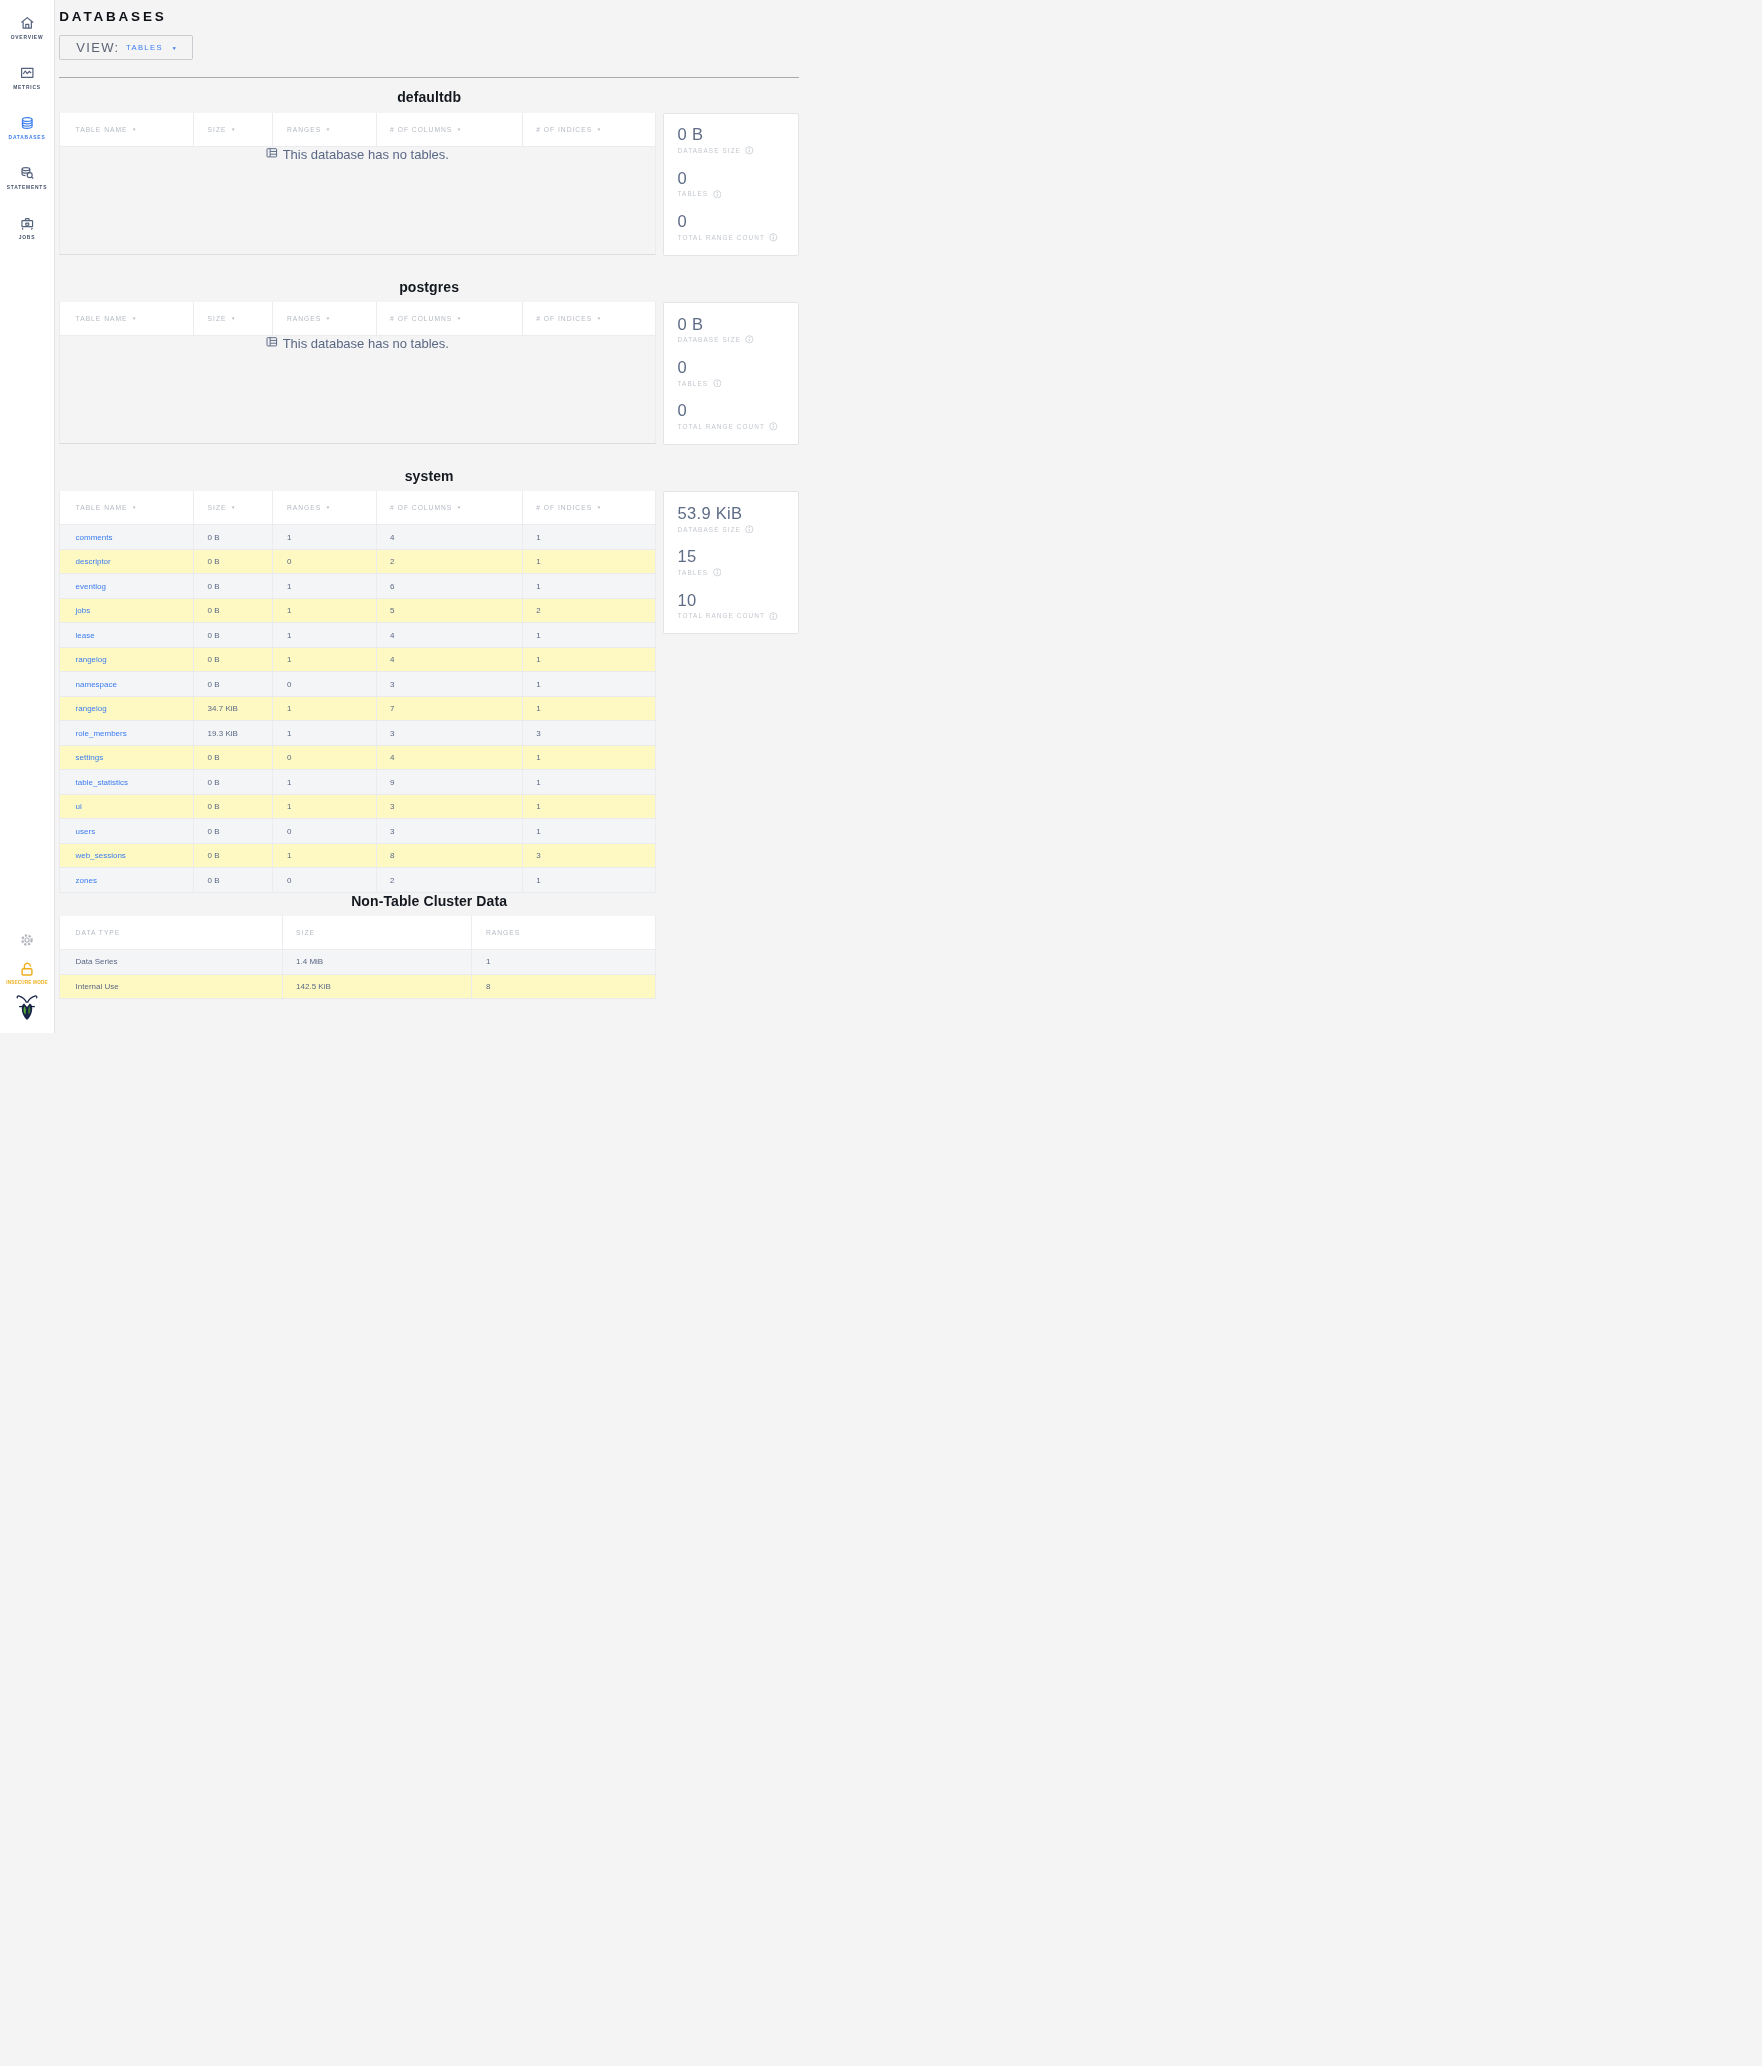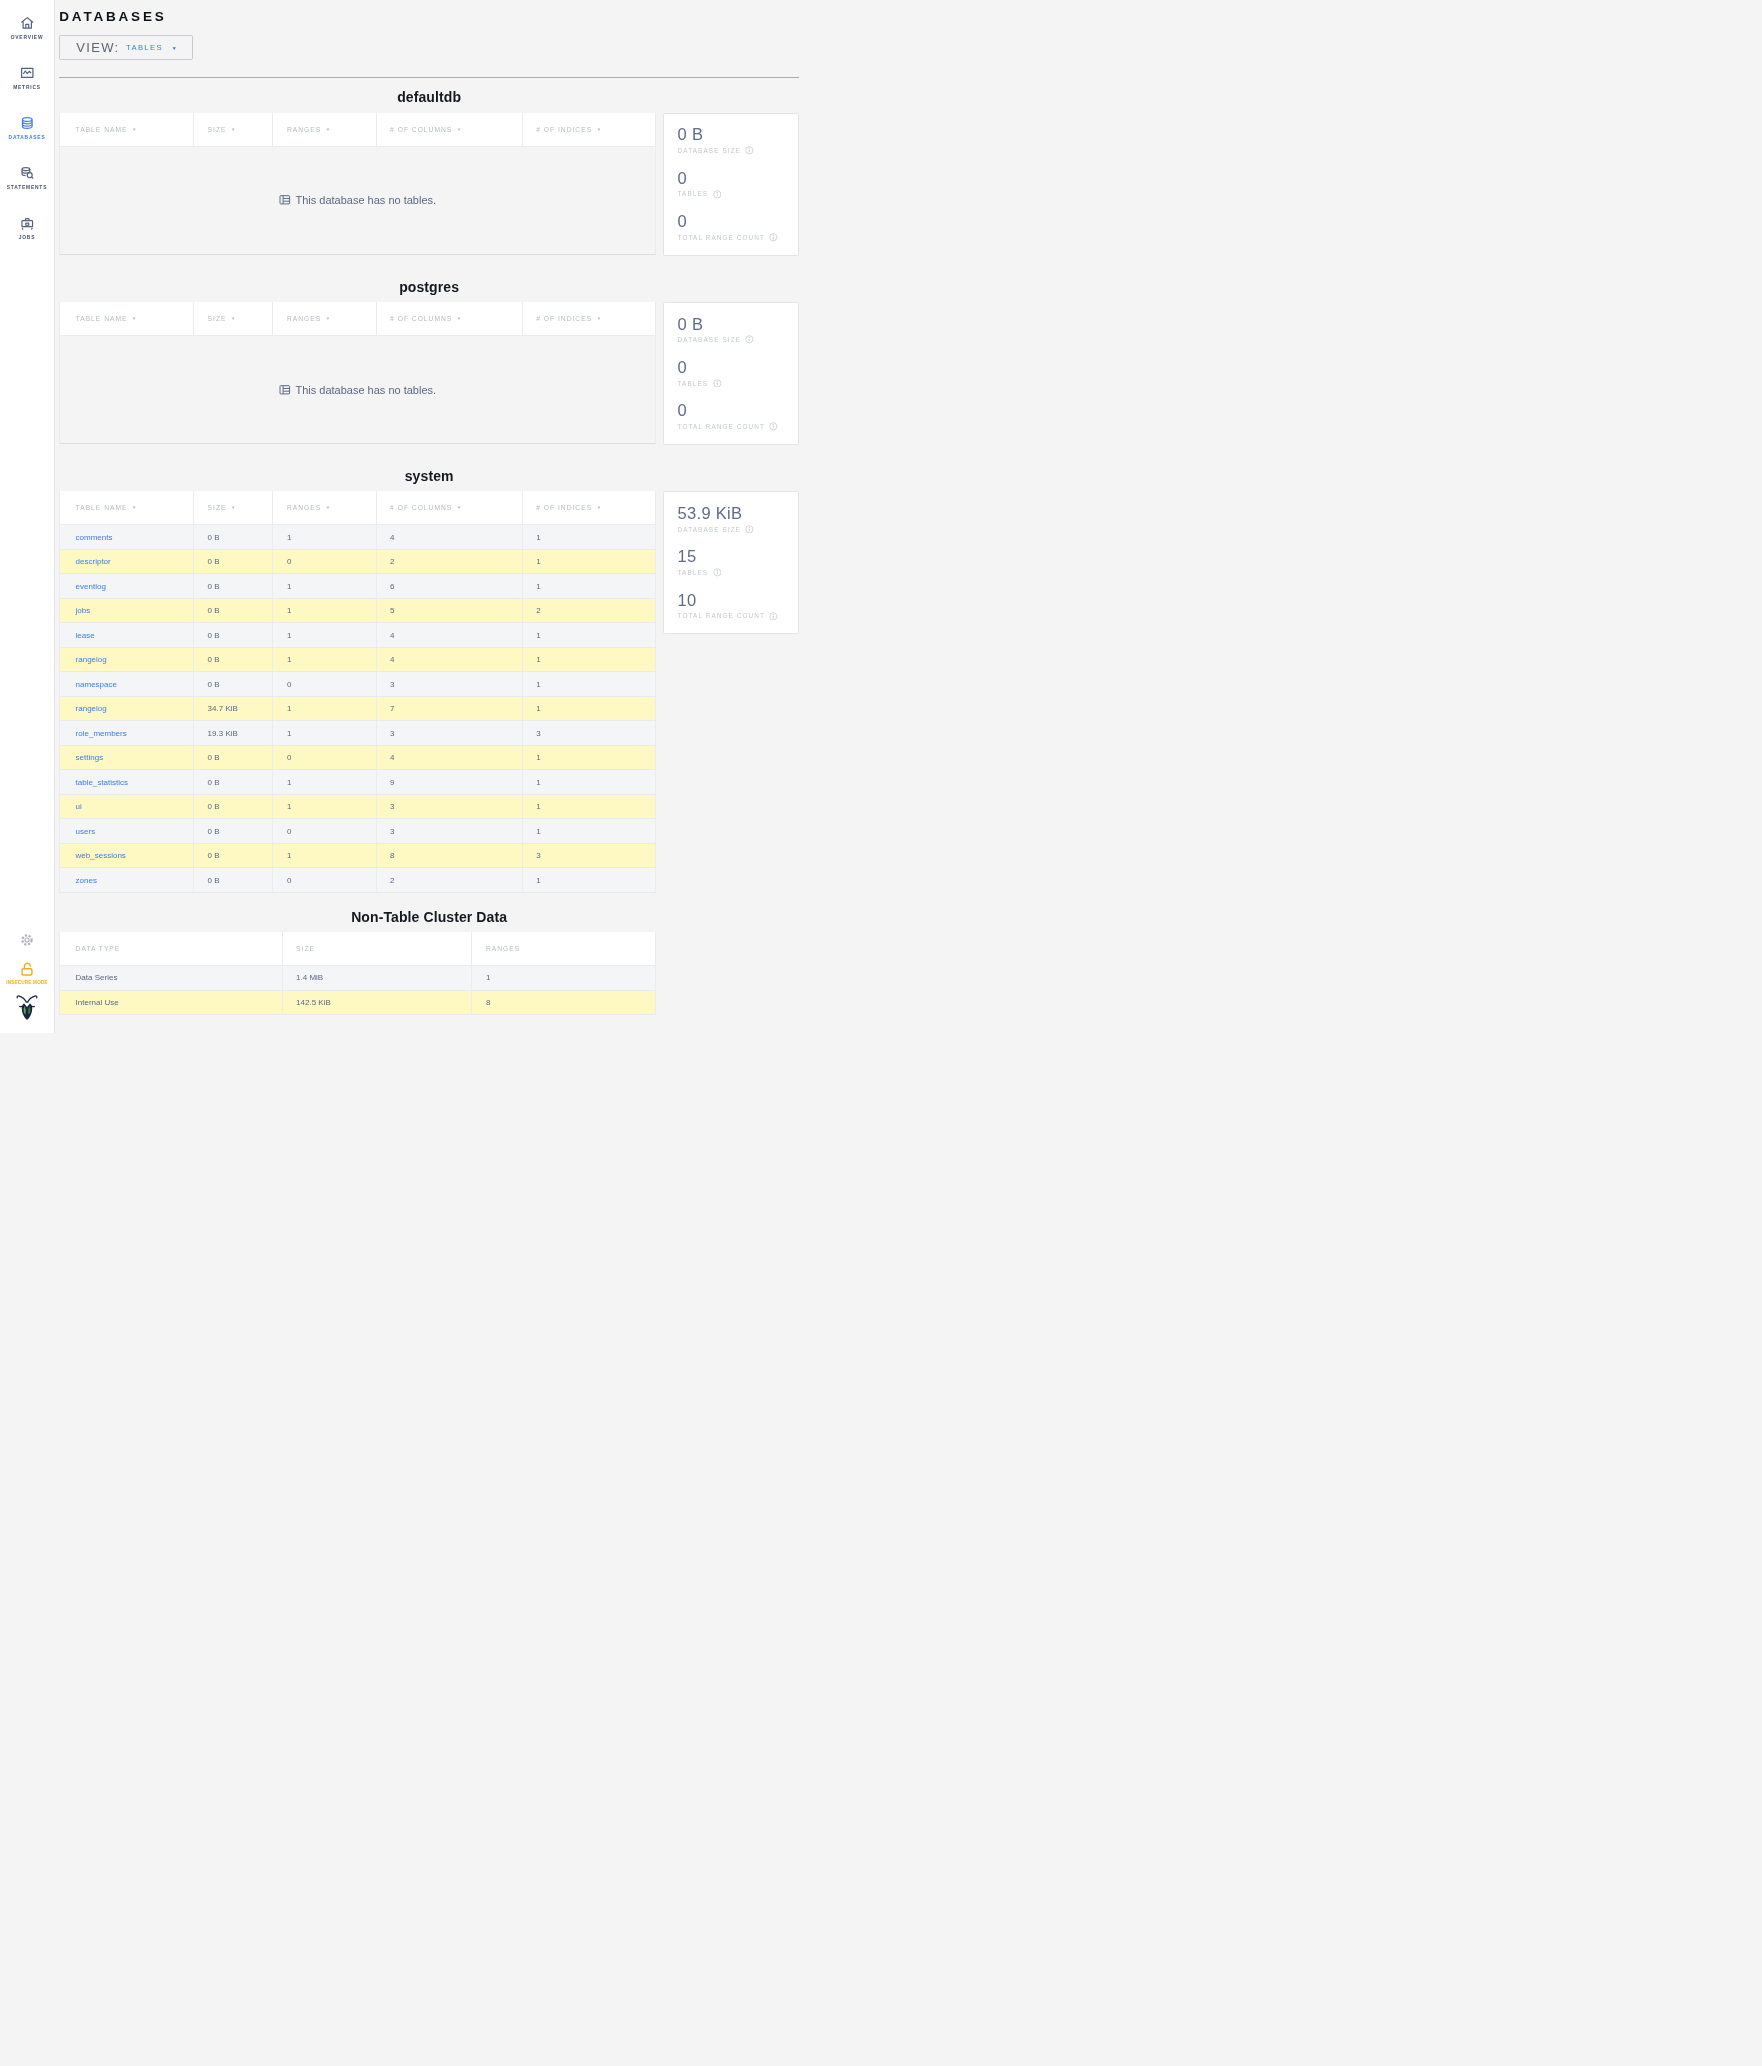--- a/index.html
+++ b/index.html
@@ -59,8 +59,8 @@
   .td:first-child { border-left:0.6px solid #ececef; padding-left:15.3px; }
   .td a { color:#3b7cf0; text-decoration:none; cursor:pointer; }
   .empty-body { height:108px; background:#f4f4f5; border:0.6px solid #ececef; border-top:none;
-                border-bottom:0.6px solid #dcdde0; display:flex; align-items:center;
-                justify-content:center; font-size:11px; color:#5a6884; }
+                border-bottom:0.6px solid #dcdde0; display:flex; align-items:flex-start;
+                justify-content:center; font-size:13px; color:#5a6884; }
   .empty-body svg { margin-right:4.9px; }
 
   

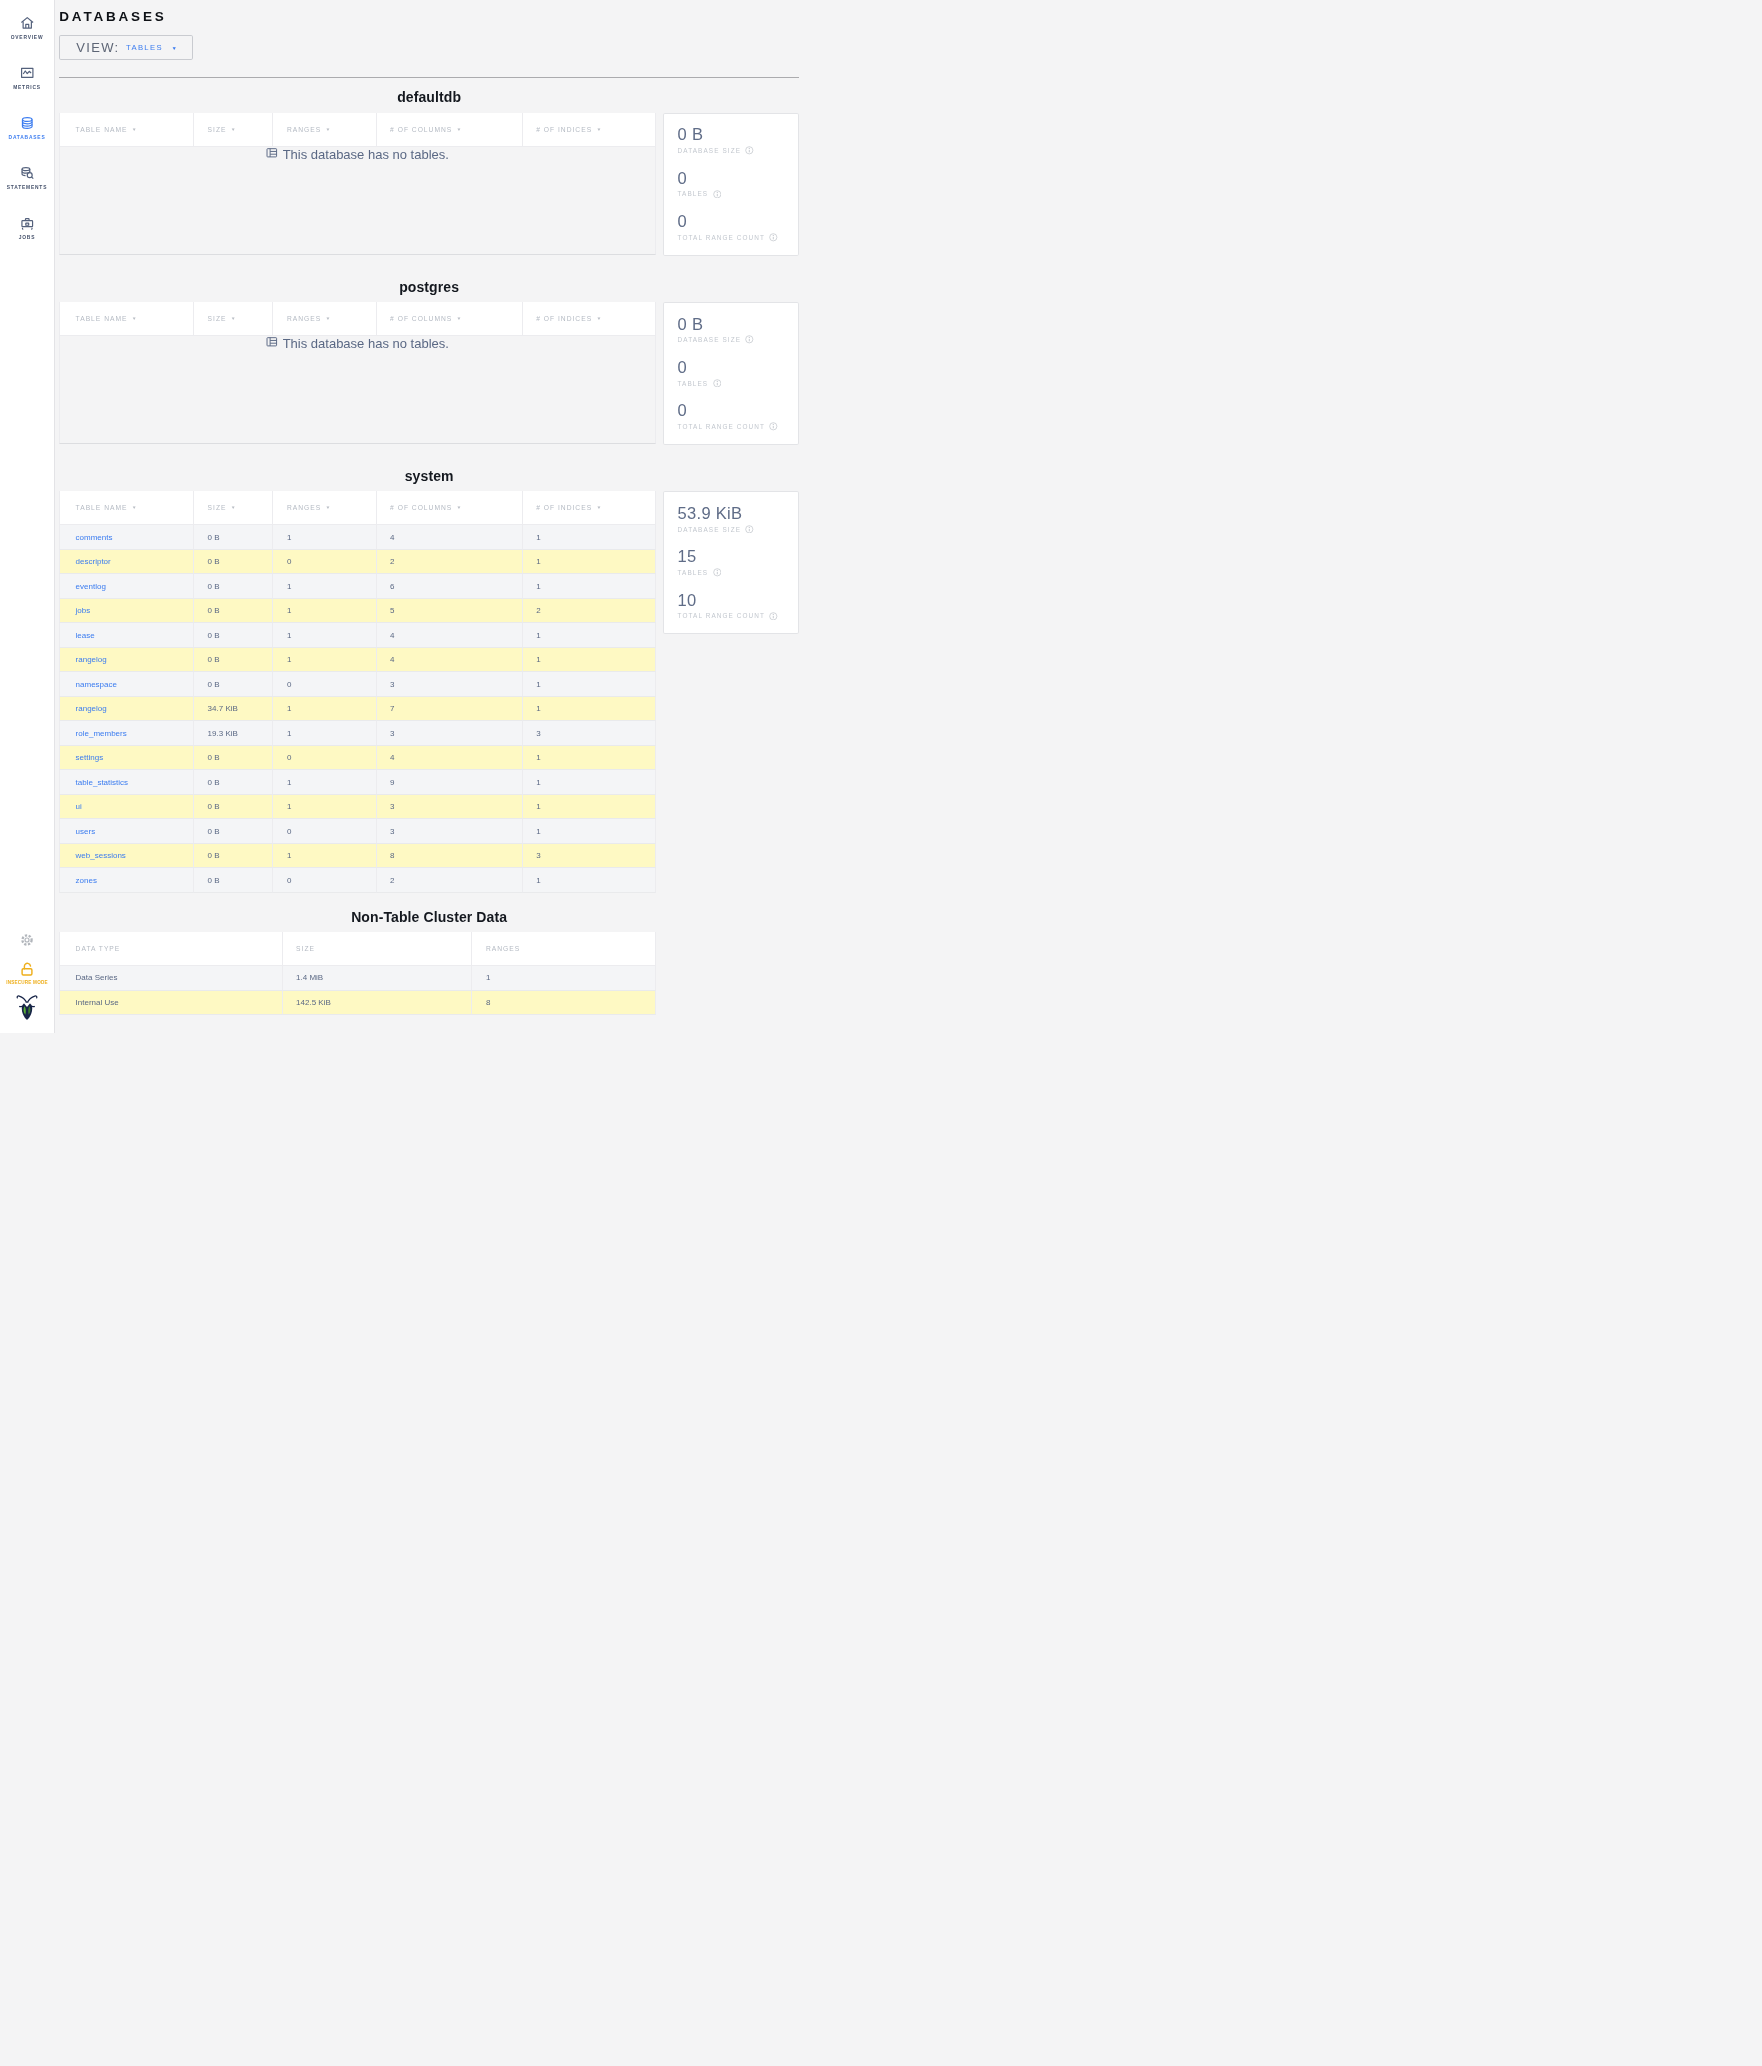--- a/index.html
+++ b/index.html
@@ -38,7 +38,7 @@
   
   .db-section { margin-top:23px; }
   .db-section.first { margin-top:12.2px; }
-  .nt-section { margin-top:16px; }
+  .nt-section { }
   .sec-title { font-size:14px; font-weight:700; color:#14181f; letter-spacing:0.1px;
                margin-bottom:7.3px;text-align:center; }
   .sec-body { display:flex; align-items:flex-start; }

